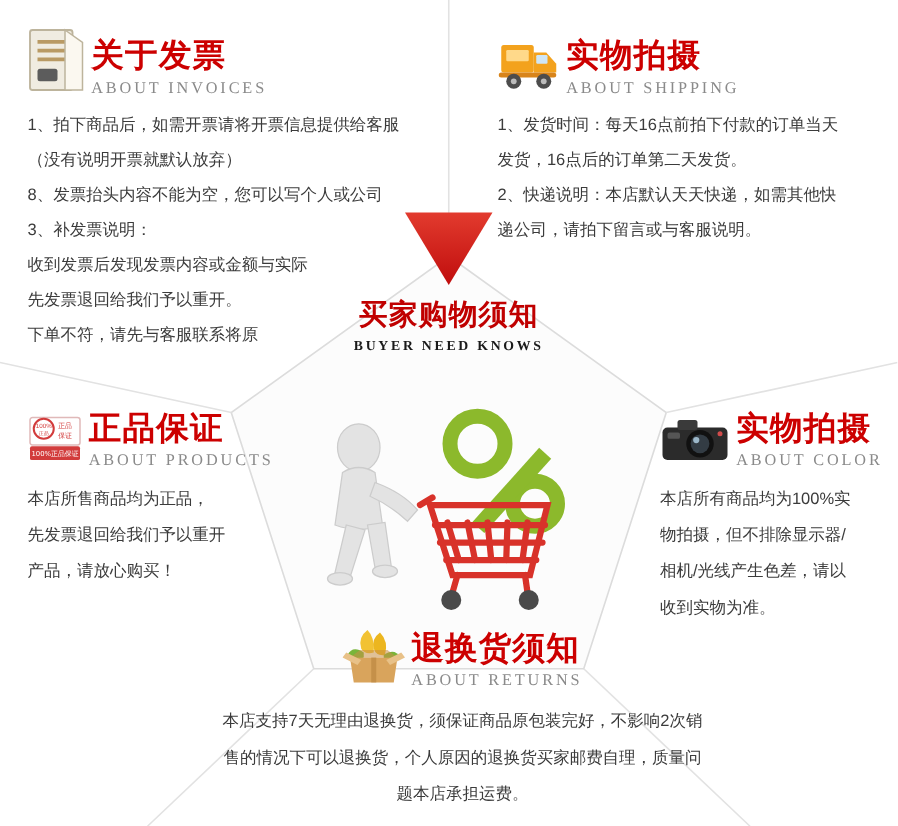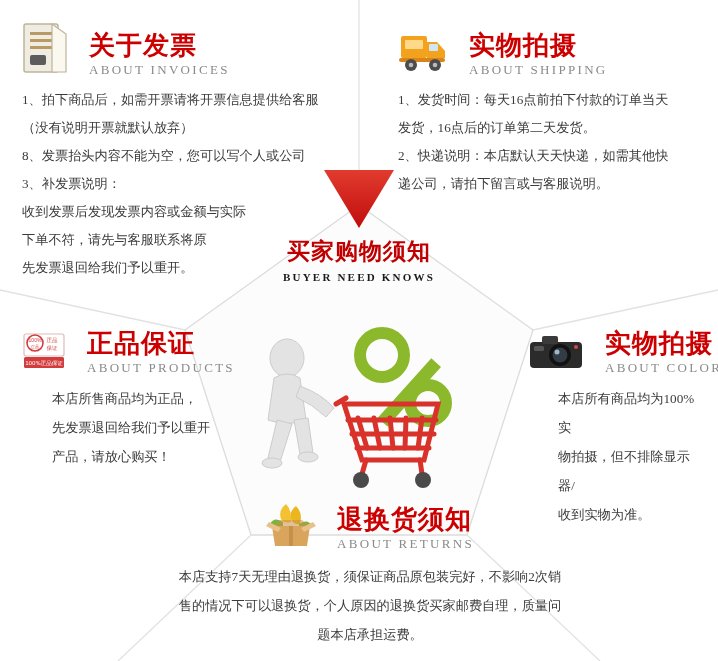--- a/index.html
+++ b/index.html
@@ -29,7 +29,7 @@
   .panel-head {
     display: flex;
     align-items: flex-end;
-    gap: 21px;
+    gap: 5px;
   }
   .titles { line-height: 1; }
   .cn-title {

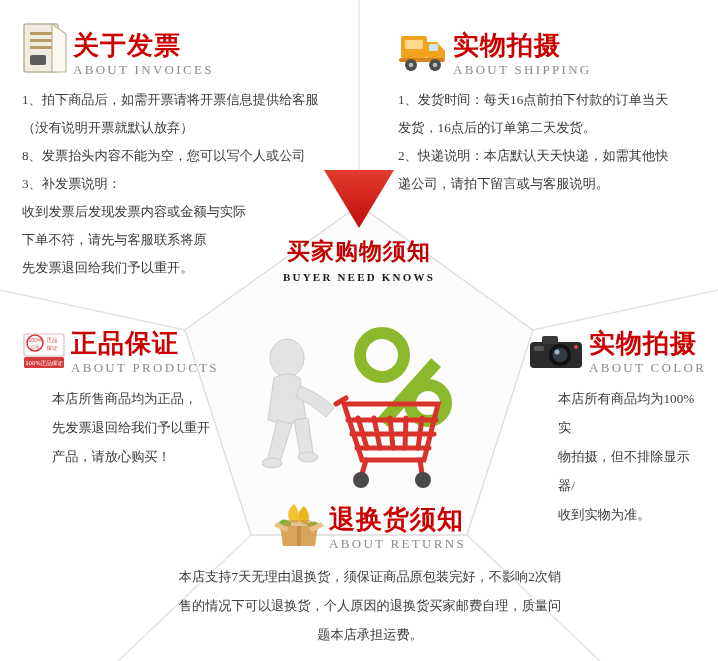--- a/index.html
+++ b/index.html
@@ -50,7 +50,7 @@
     font-weight: normal;
   }
   .body-text {
-    font-family: Liberation Serif, serif;
+    font-family: Liberation Sans, sans-serif;
     color: #3b3b3b;
     font-size: 13.2px;
     line-height: 28px;

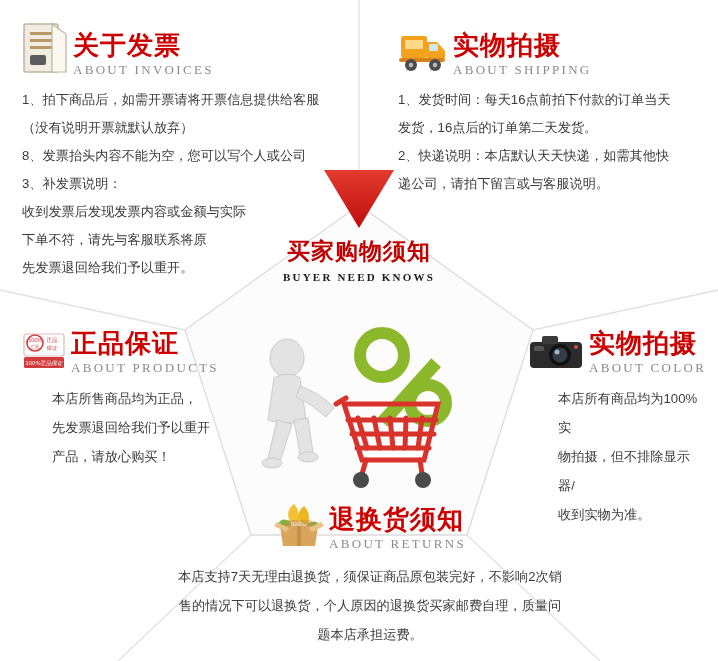--- a/index.html
+++ b/index.html
@@ -194,8 +194,8 @@
     <p>8、发票抬头内容不能为空，您可以写个人或公司</p>
     <p>3、补发票说明：</p>
     <p>收到发票后发现发票内容或金额与实际</p>
+    <p>先发票退回给我们予以重开。</p>
     <p>下单不符，请先与客服联系将原</p>
-    <p>先发票退回给我们予以重开。</p>
   </div>
 </div>
 

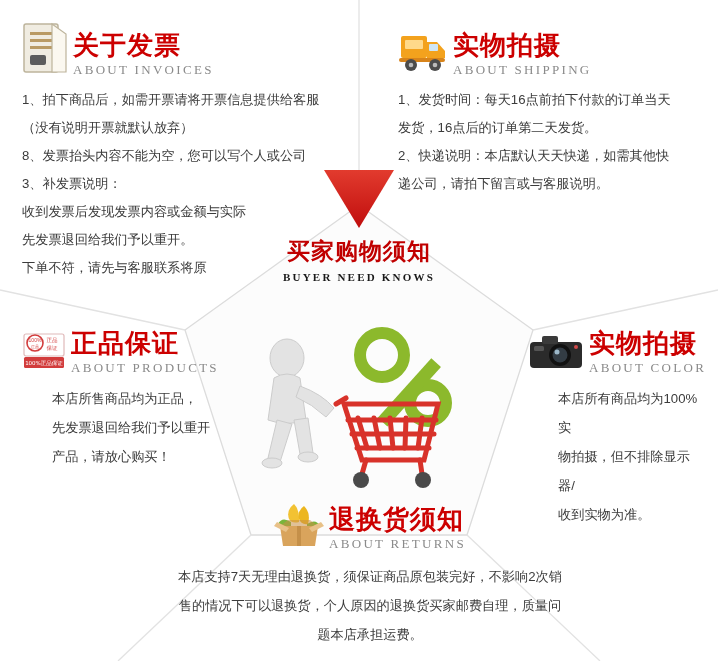--- a/index.html
+++ b/index.html
@@ -66,7 +66,7 @@
   #panel-returns  { left: 150px; top: 500px; width: 440px; }
 
   #panel-products .body-text,
-  #panel-color .body-text { line-height: 29px; margin-left: 30px; }
+  #panel-color .body-text { line-height: 29px; }
   #panel-returns .body-text { line-height: 29px; margin-top: 12px; }
 
   

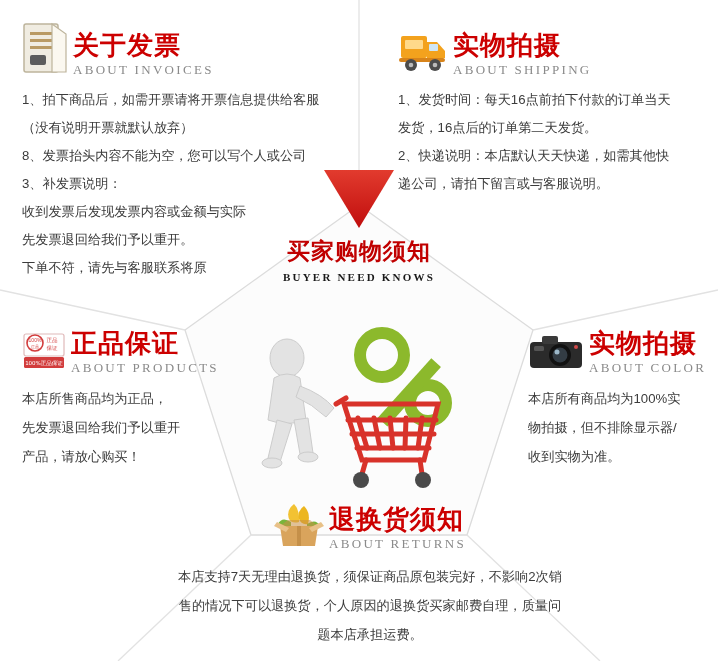--- a/index.html
+++ b/index.html
@@ -268,6 +268,7 @@
   <div class="body-text">
     <p>本店所有商品均为100%实</p>
     <p>物拍摄，但不排除显示器/</p>
+    <p>相机/光线产生色差，请以</p>
     <p>收到实物为准。</p>
   </div>
 </div>

